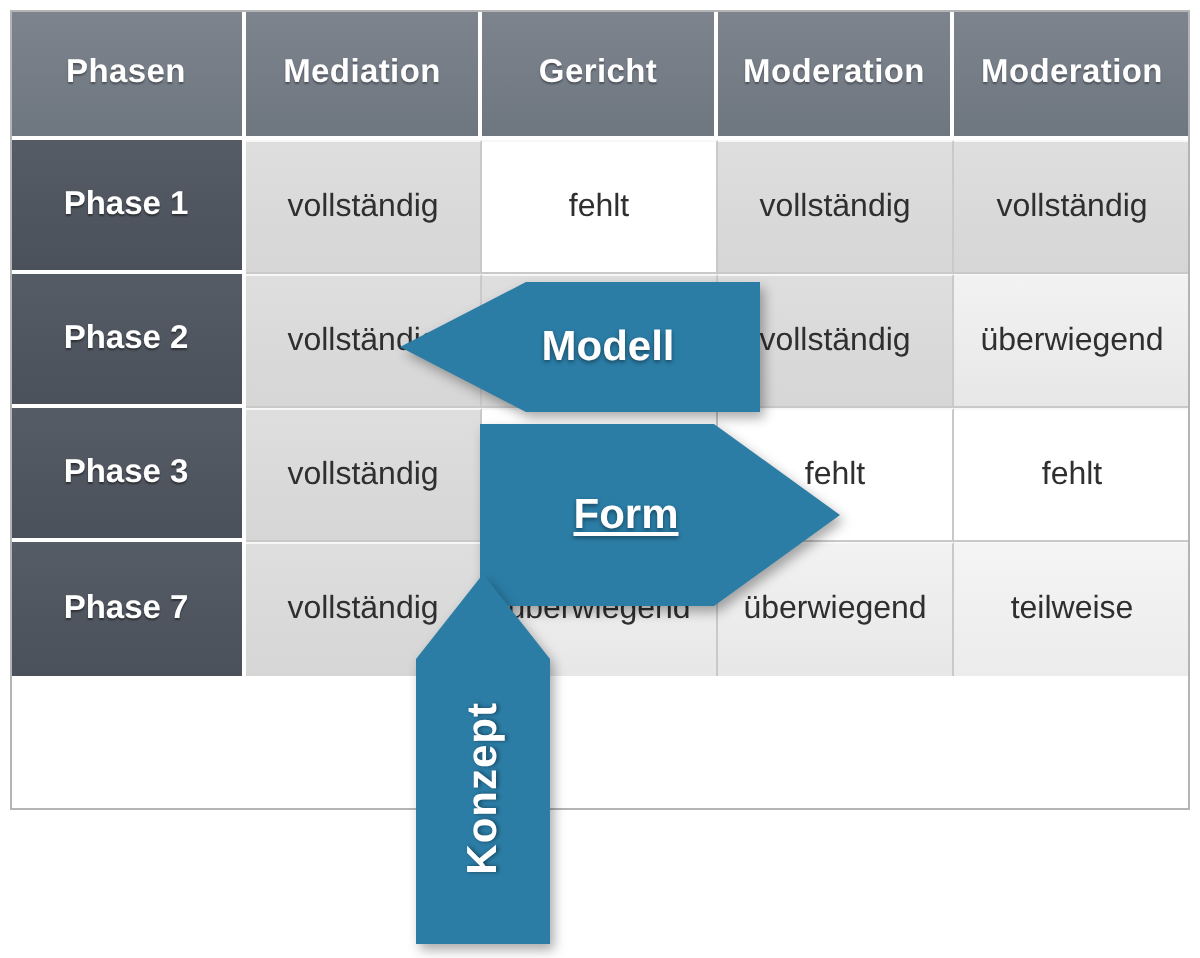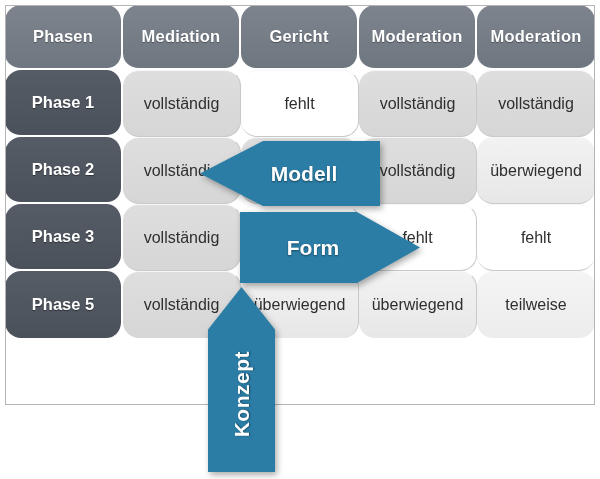--- a/index.html
+++ b/index.html
@@ -33,7 +33,6 @@
     padding: 0;
     margin: 0;
     box-sizing: border-box;
-    border-radius: 16px;
   }
 
   

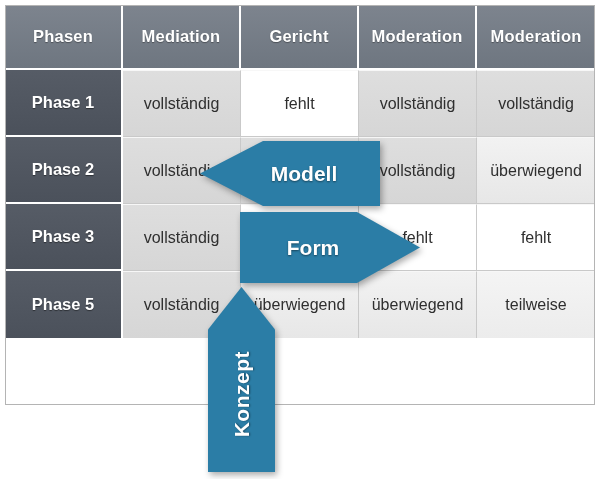--- a/index.html
+++ b/index.html
@@ -128,7 +128,7 @@
 
   
   #arrow-form {
-    left: 240px; top: 212px; width: 180px; height: 71px;
+    left: 240px; top: 212px; width: 180px; height: 91px; text-decoration: underline;
   }
   #arrow-form .arrow-shape {
     clip-path: polygon(0% 0%, 65% 0%, 100% 50%, 65% 100%, 0% 100%);

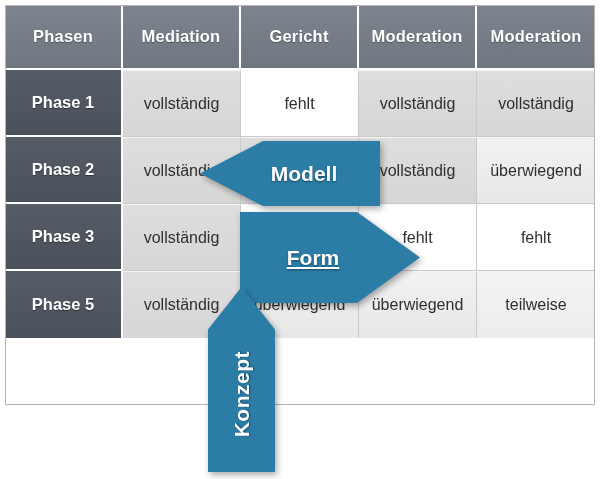--- a/index.html
+++ b/index.html
@@ -192,7 +192,7 @@
 
 
       <tr class="body-row">
-        <td class="phase-cell">Phase 5</td>
+        <td class="phase-cell">Phase 7</td>
         <td class="val-cell lvl-voll">vollständig</td>
         <td class="val-cell lvl-ueber">überwiegend</td>
         <td class="val-cell lvl-ueber">überwiegend</td>

